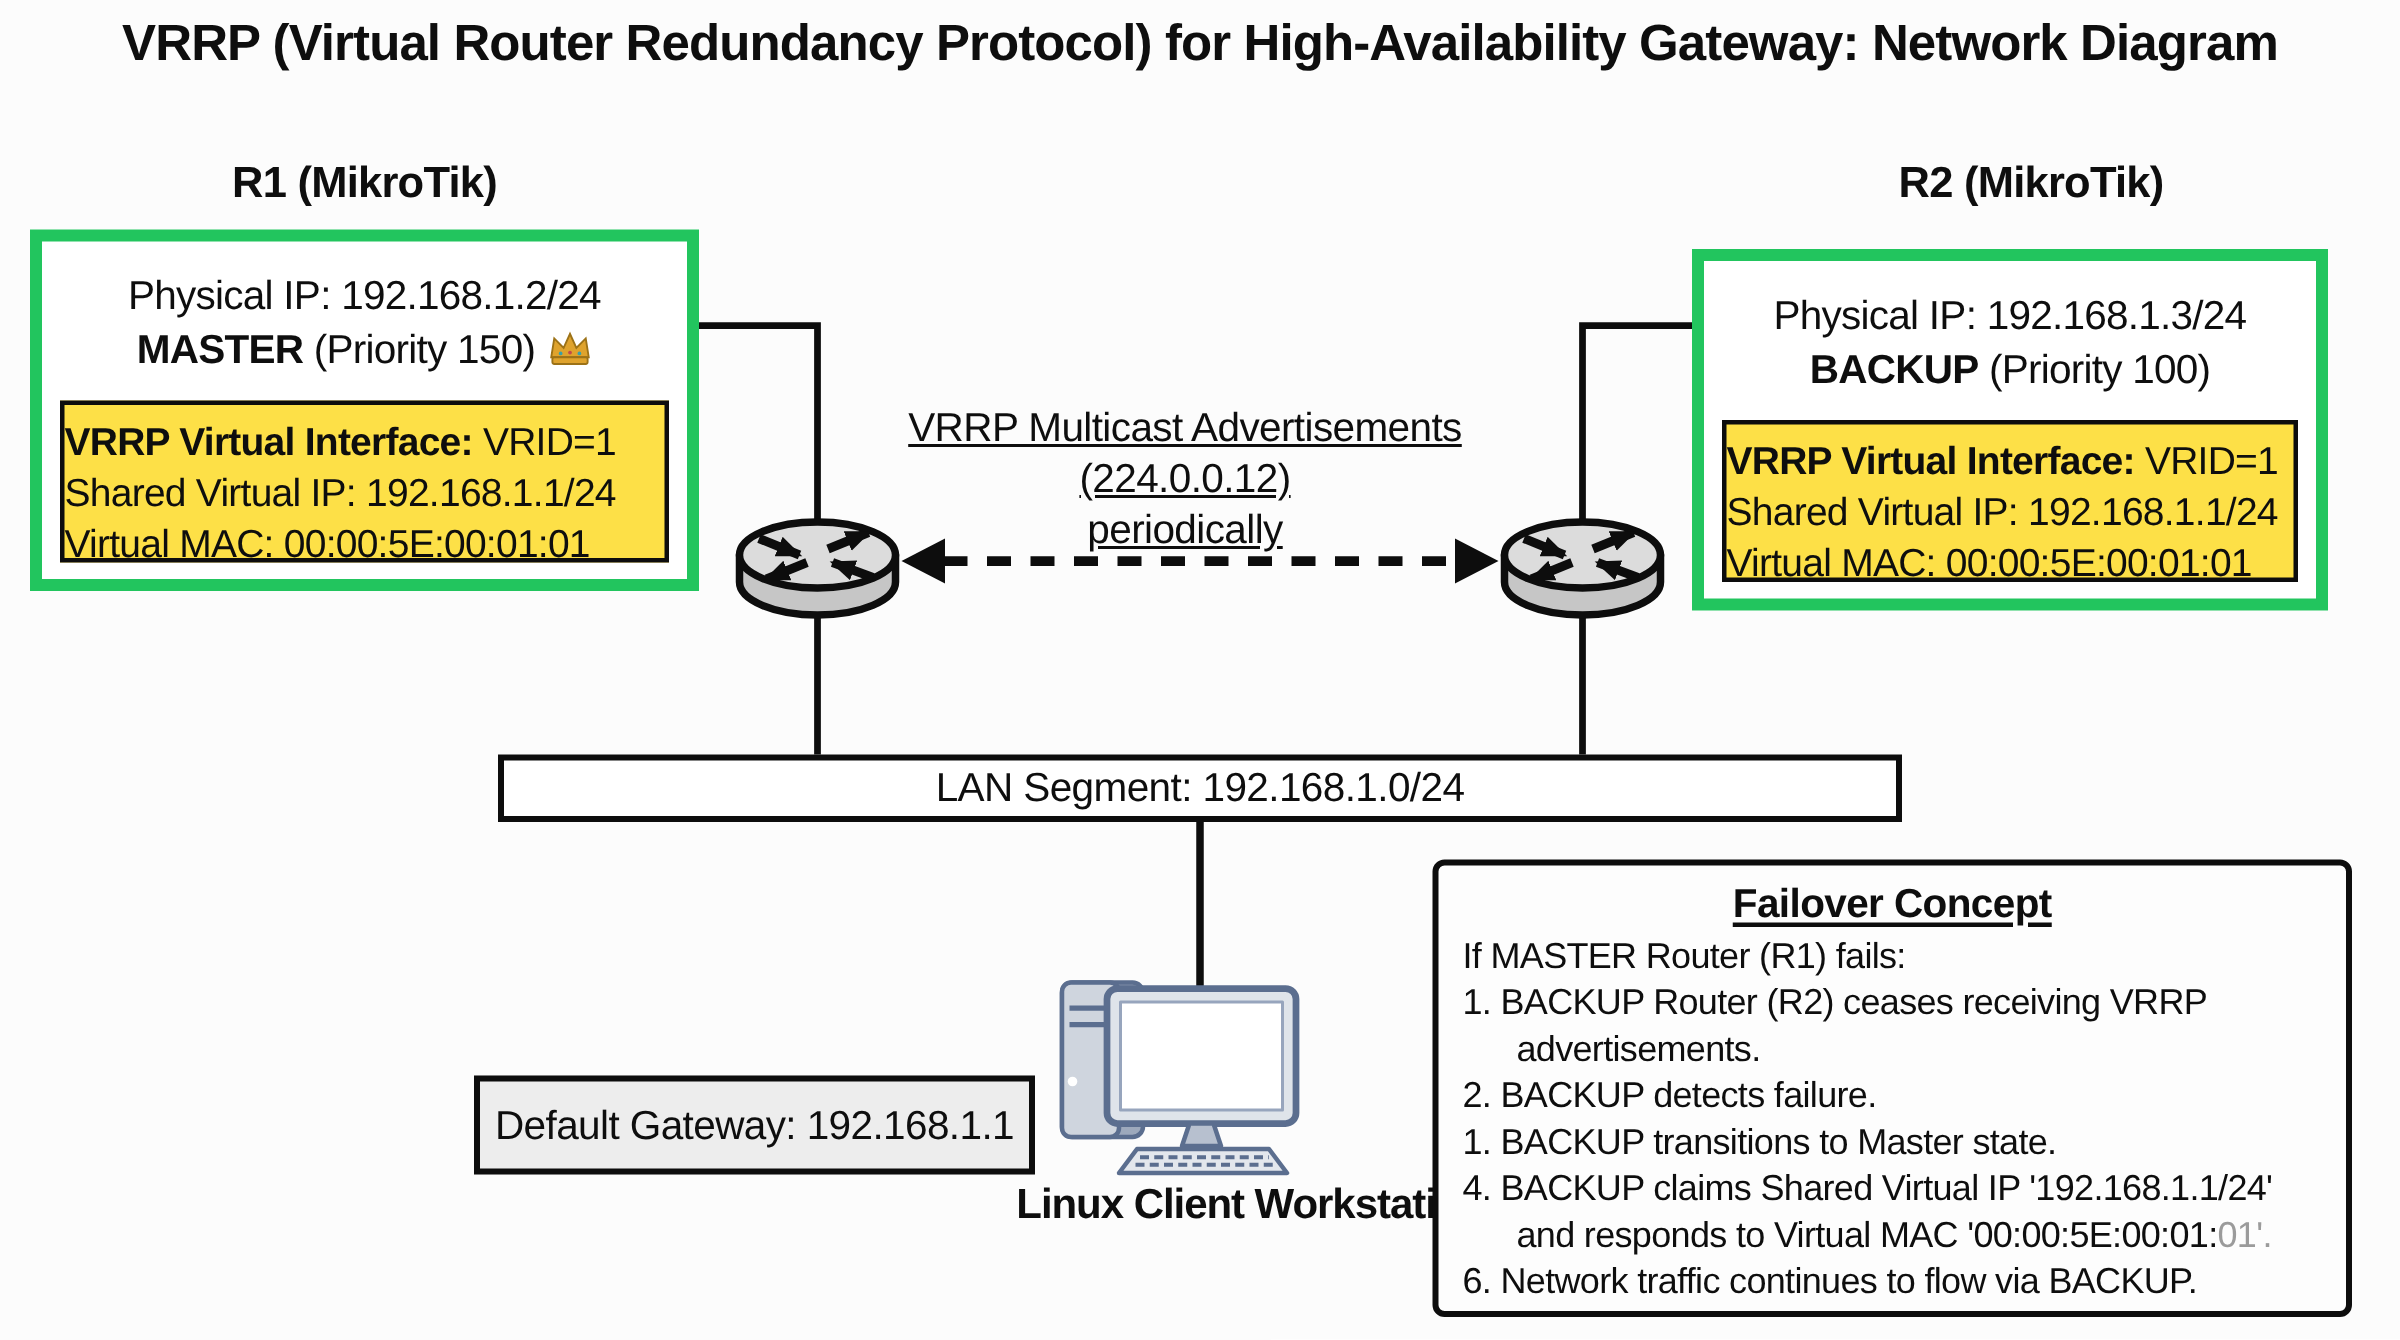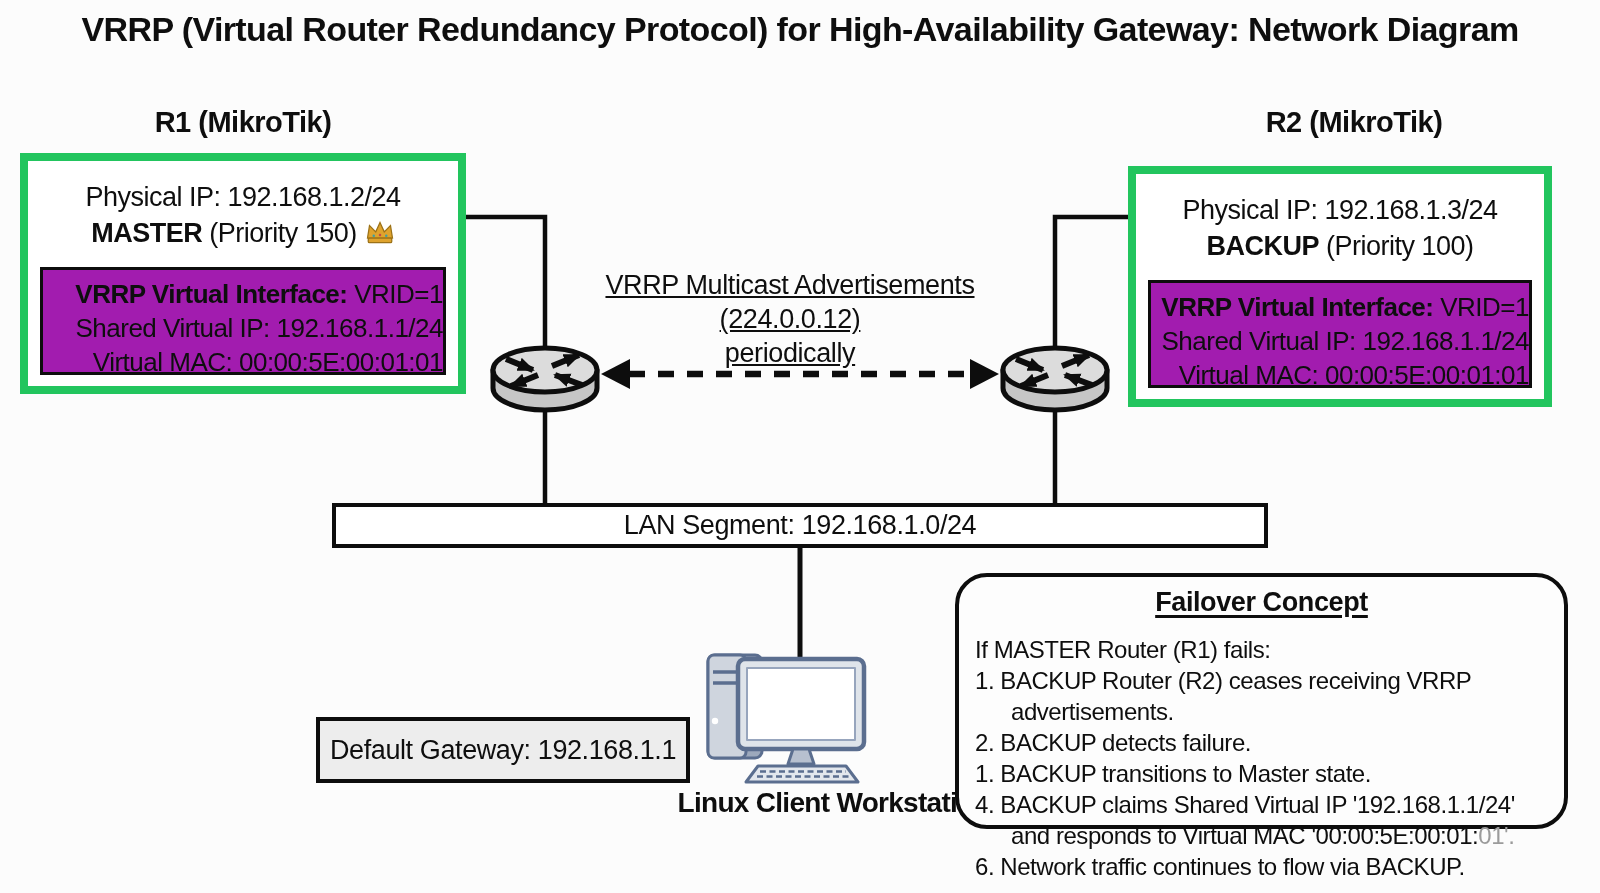--- a/index.html
+++ b/index.html
@@ -26,8 +26,8 @@
   .b{font-weight:700;}
   .vrrp-inner{
     position:absolute;left:12px;right:12px;bottom:11px;top:106px;
-    box-sizing:border-box;background:#a21caf;border:3px solid #0d0d0d;
-    text-align:right;font-size:26px;line-height:34px;letter-spacing:-0.5px;
+    box-sizing:border-box;background:#fde047;border:3px solid #0d0d0d;
+    text-align:left;font-size:26px;line-height:34px;letter-spacing:-0.5px;
     padding-top:7px;
   }
   .crown{display:inline-block;vertical-align:-3px;margin-left:8px;}

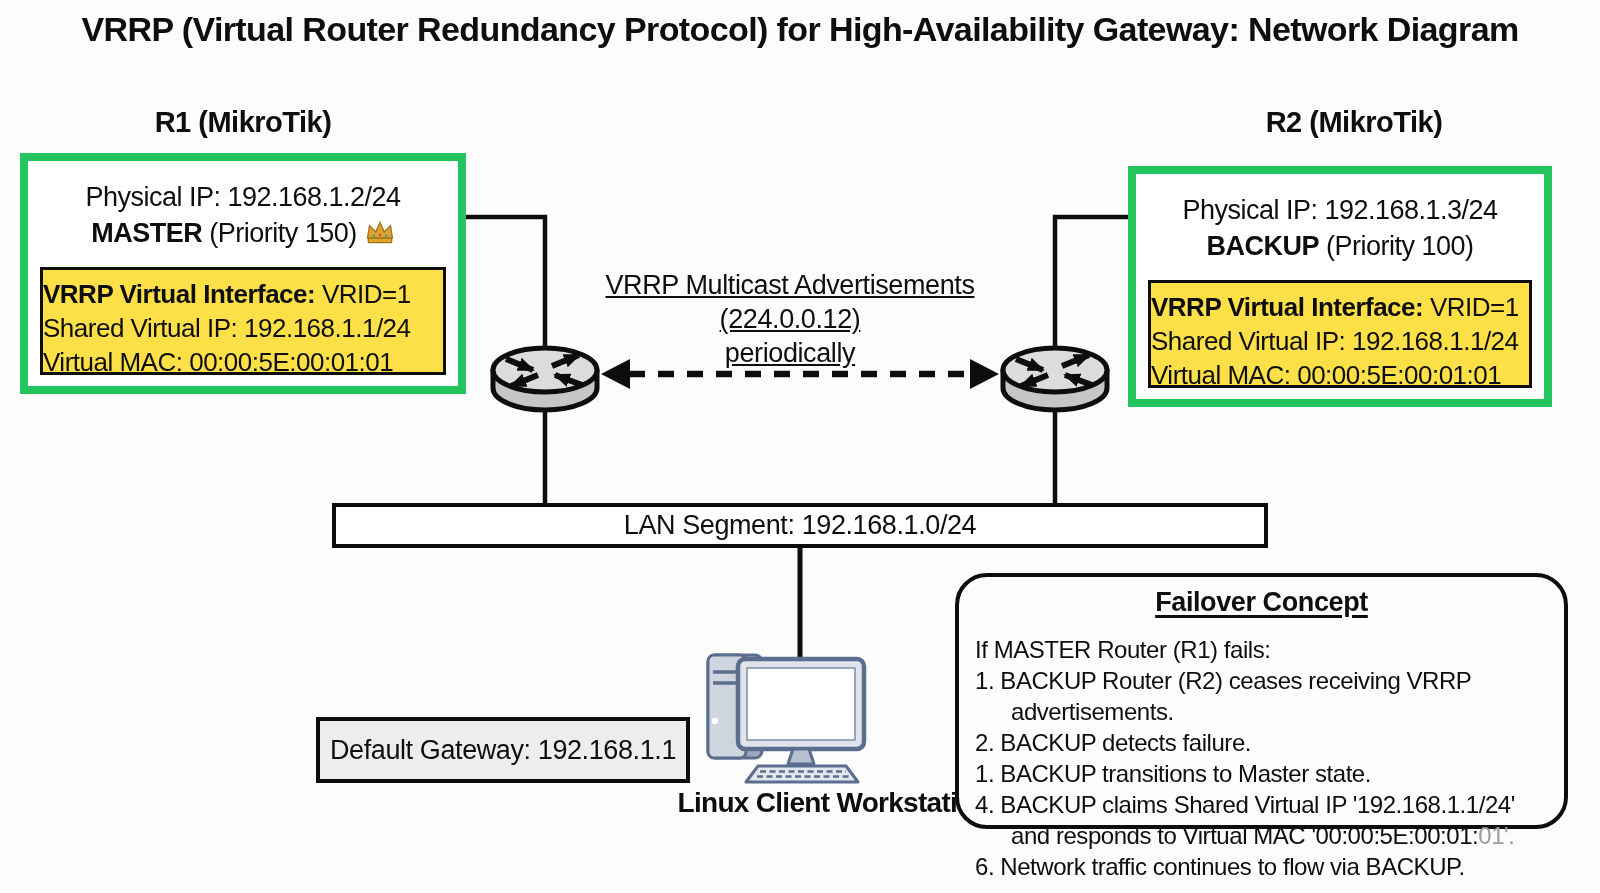--- a/index.html
+++ b/index.html
@@ -57,8 +57,8 @@
   }
   
   #failover{
-    top:573px;left:955px;width:613px;height:256px;box-sizing:border-box;
-    background:#fdfdfd;border:4px solid #0d0d0d;border-radius:32px;z-index:3;
+    top:573px;left:955px;width:613px;height:305px;box-sizing:border-box;
+    background:#fdfdfd;border:4px solid #0d0d0d;border-radius:8px;z-index:3;
   }
   #failover .fo-title{
     margin-top:7px;text-align:center;font-size:27px;font-weight:700;

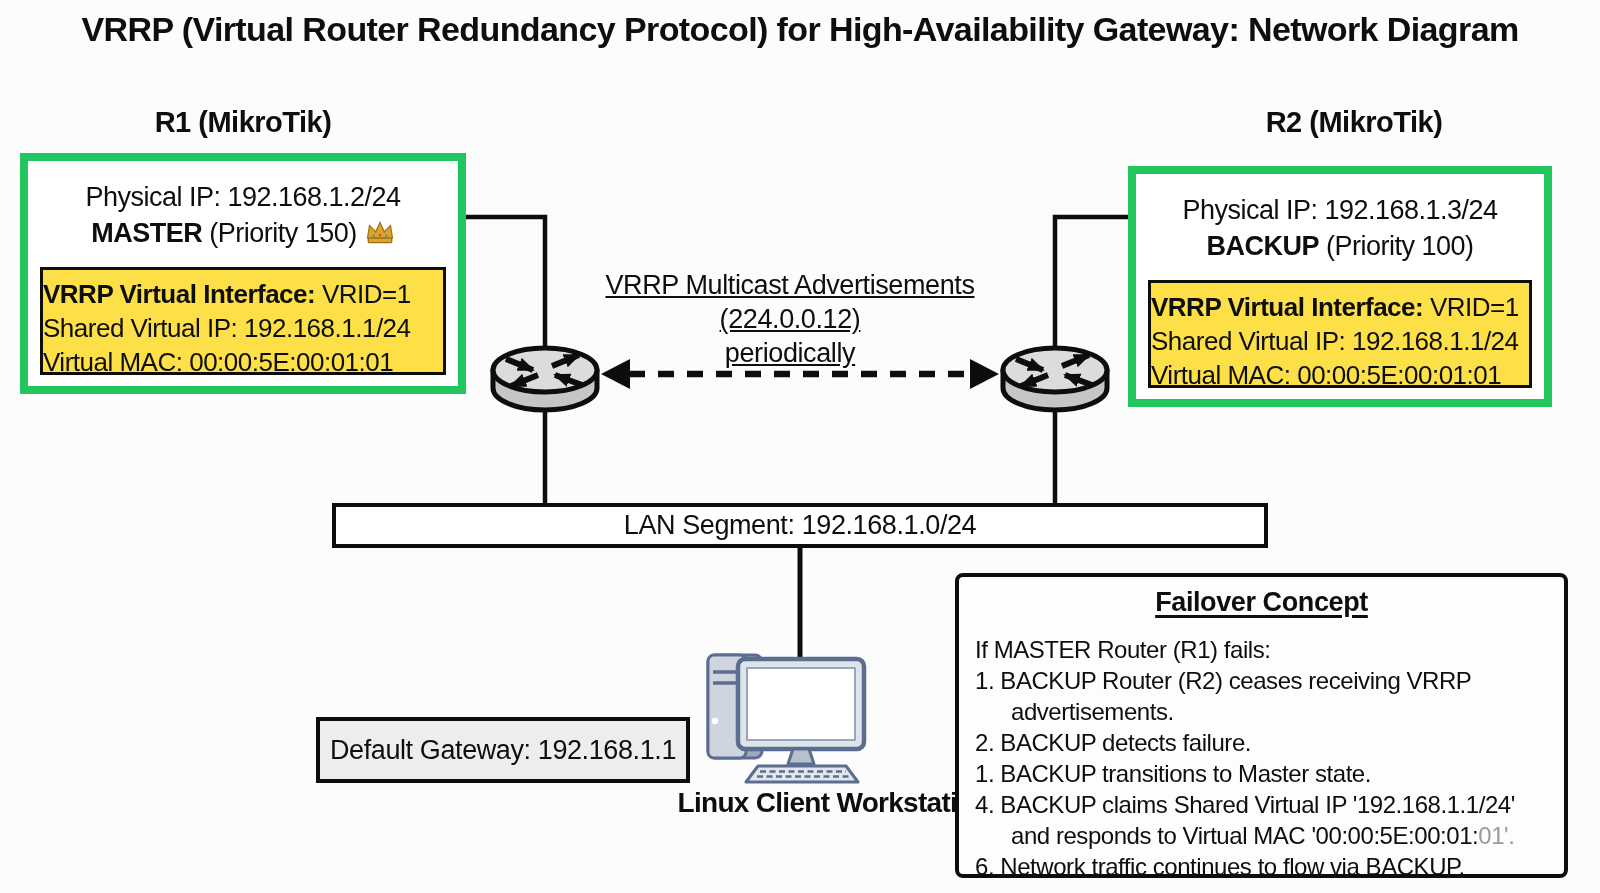--- a/index.html
+++ b/index.html
@@ -66,7 +66,7 @@
     letter-spacing:-0.4px;line-height:36px;
   }
   #failover .fo-body{
-    padding:2px 12px 0 16px;font-size:24px;line-height:31px;letter-spacing:-0.45px;margin-top:12px;
+    padding:2px 12px 0 16px;font-size:24px;line-height:31px;letter-spacing:-0.45px;
   }
   #failover .step{padding-left:36px;text-indent:-36px;}
   .muted{color:#9b9b9b;}

